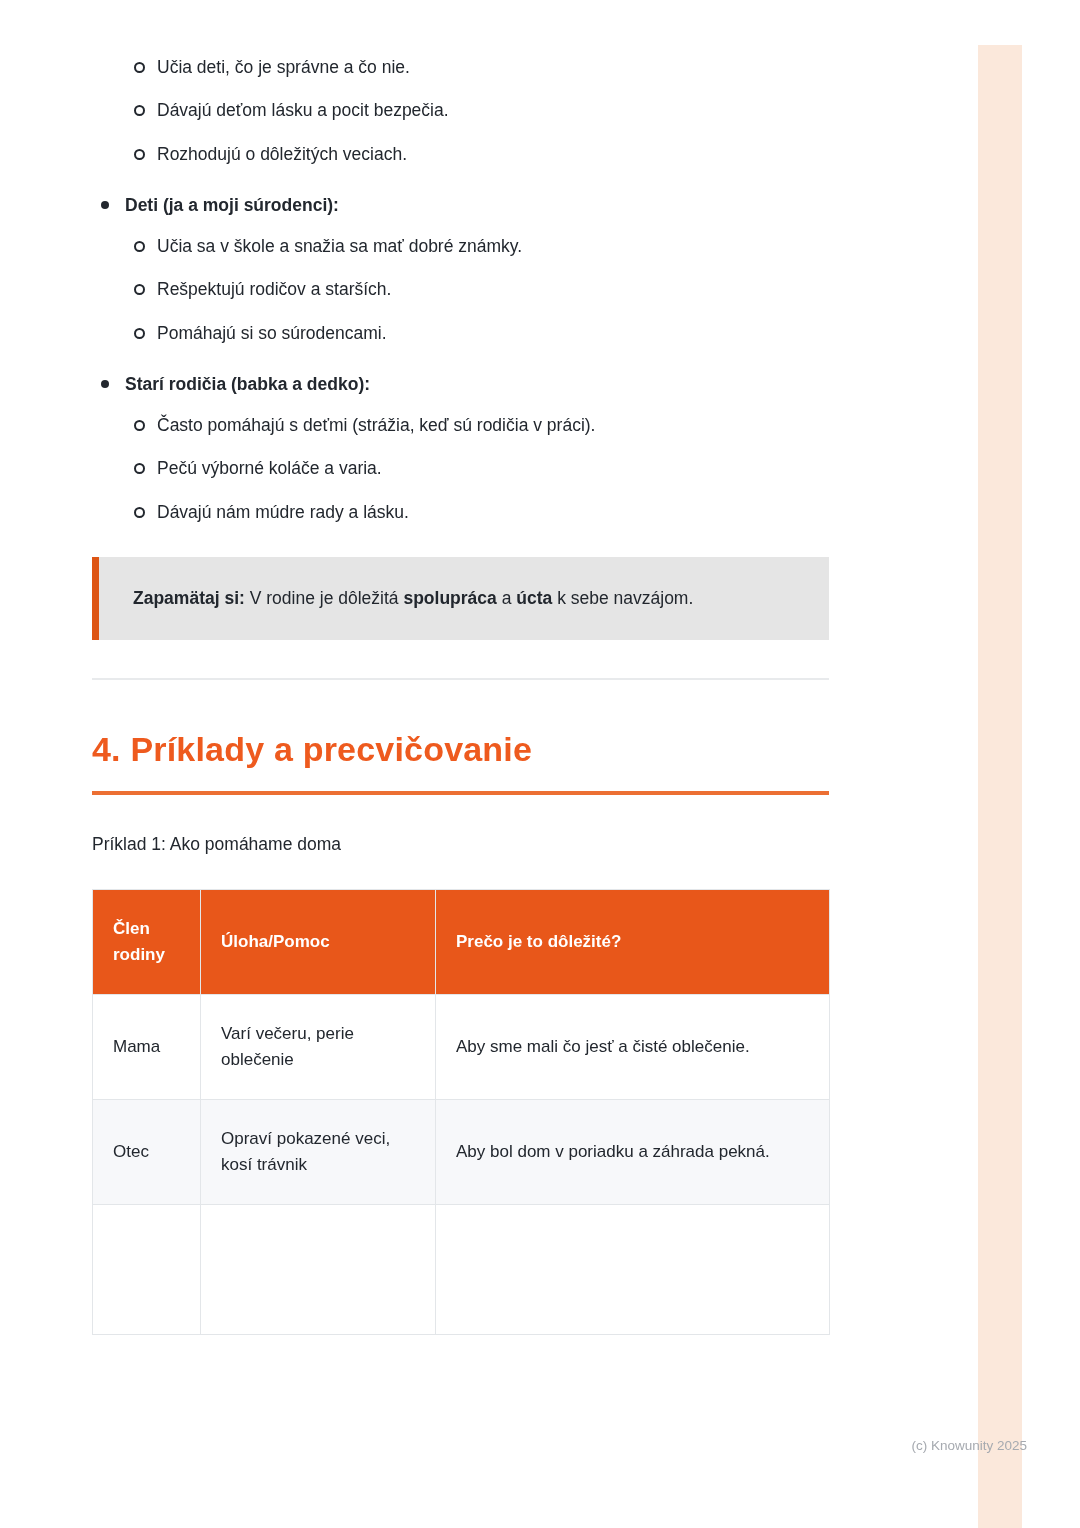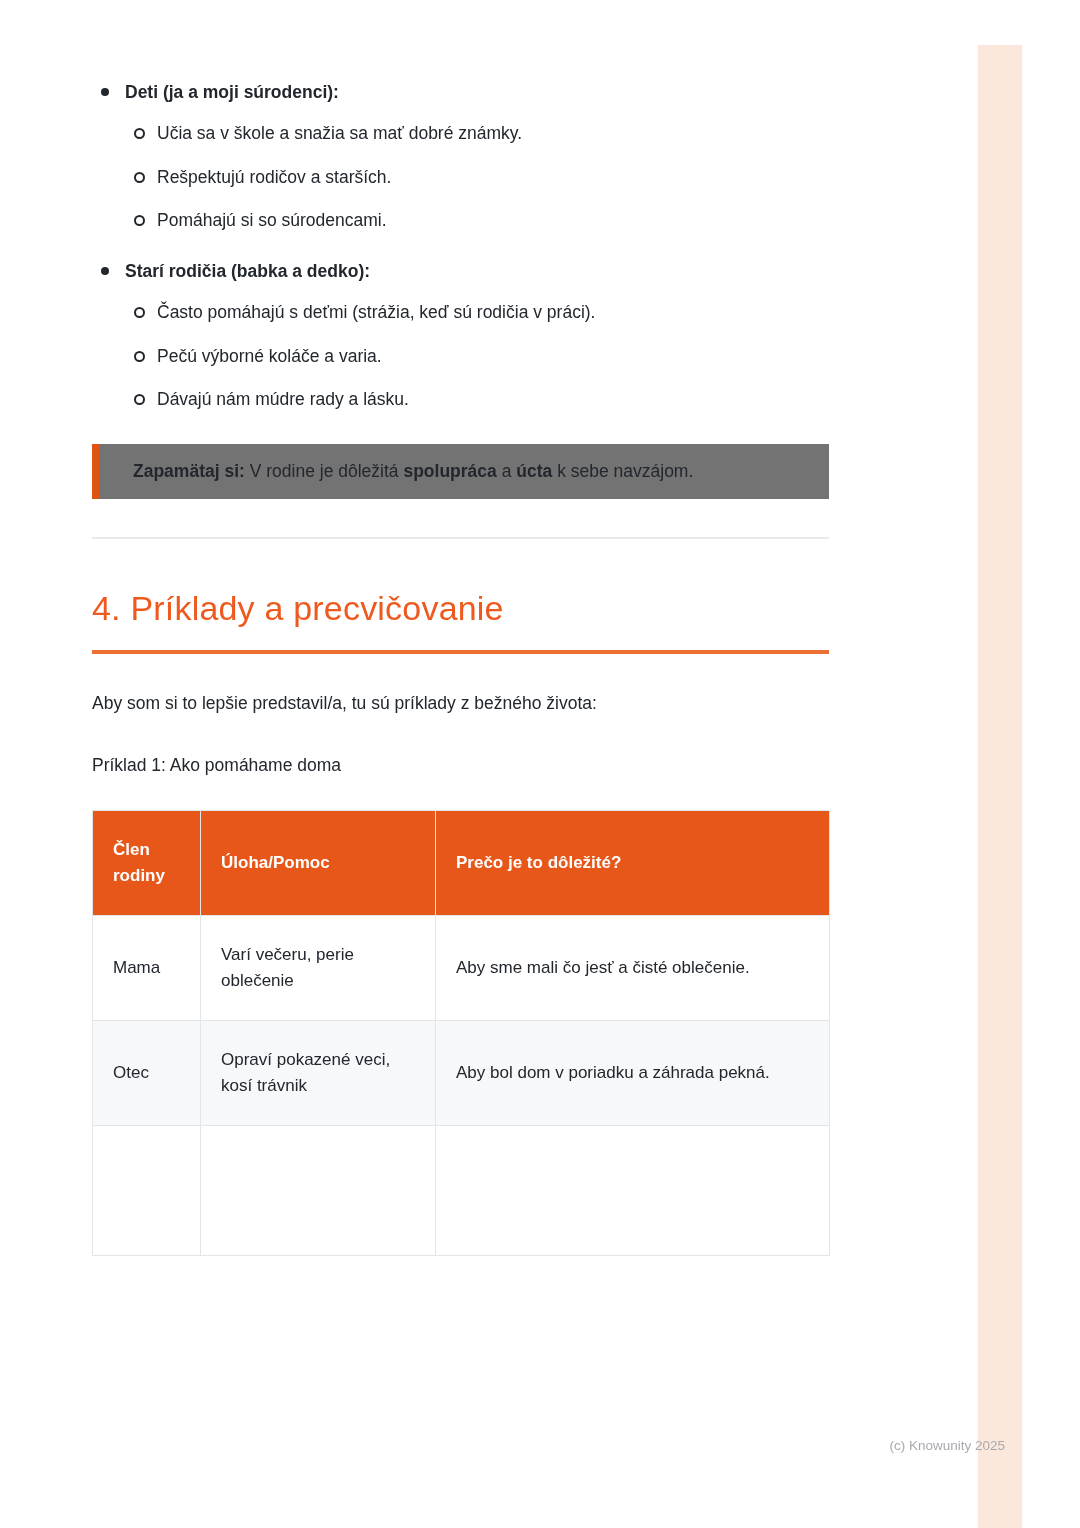--- a/index.html
+++ b/index.html
@@ -141,6 +141,11 @@
 
 <div class="content">
 
+  <ul class="sublist">
+    <li class="subitem">Učia deti, čo je správne a čo nie.</li>
+    <li class="subitem">Dávajú deťom lásku a pocit bezpečia.</li>
+    <li class="subitem">Rozhodujú o dôležitých veciach.</li>
+  </ul>
 
   <div class="topitem">Deti (ja a moji súrodenci):</div>
   <ul class="sublist">

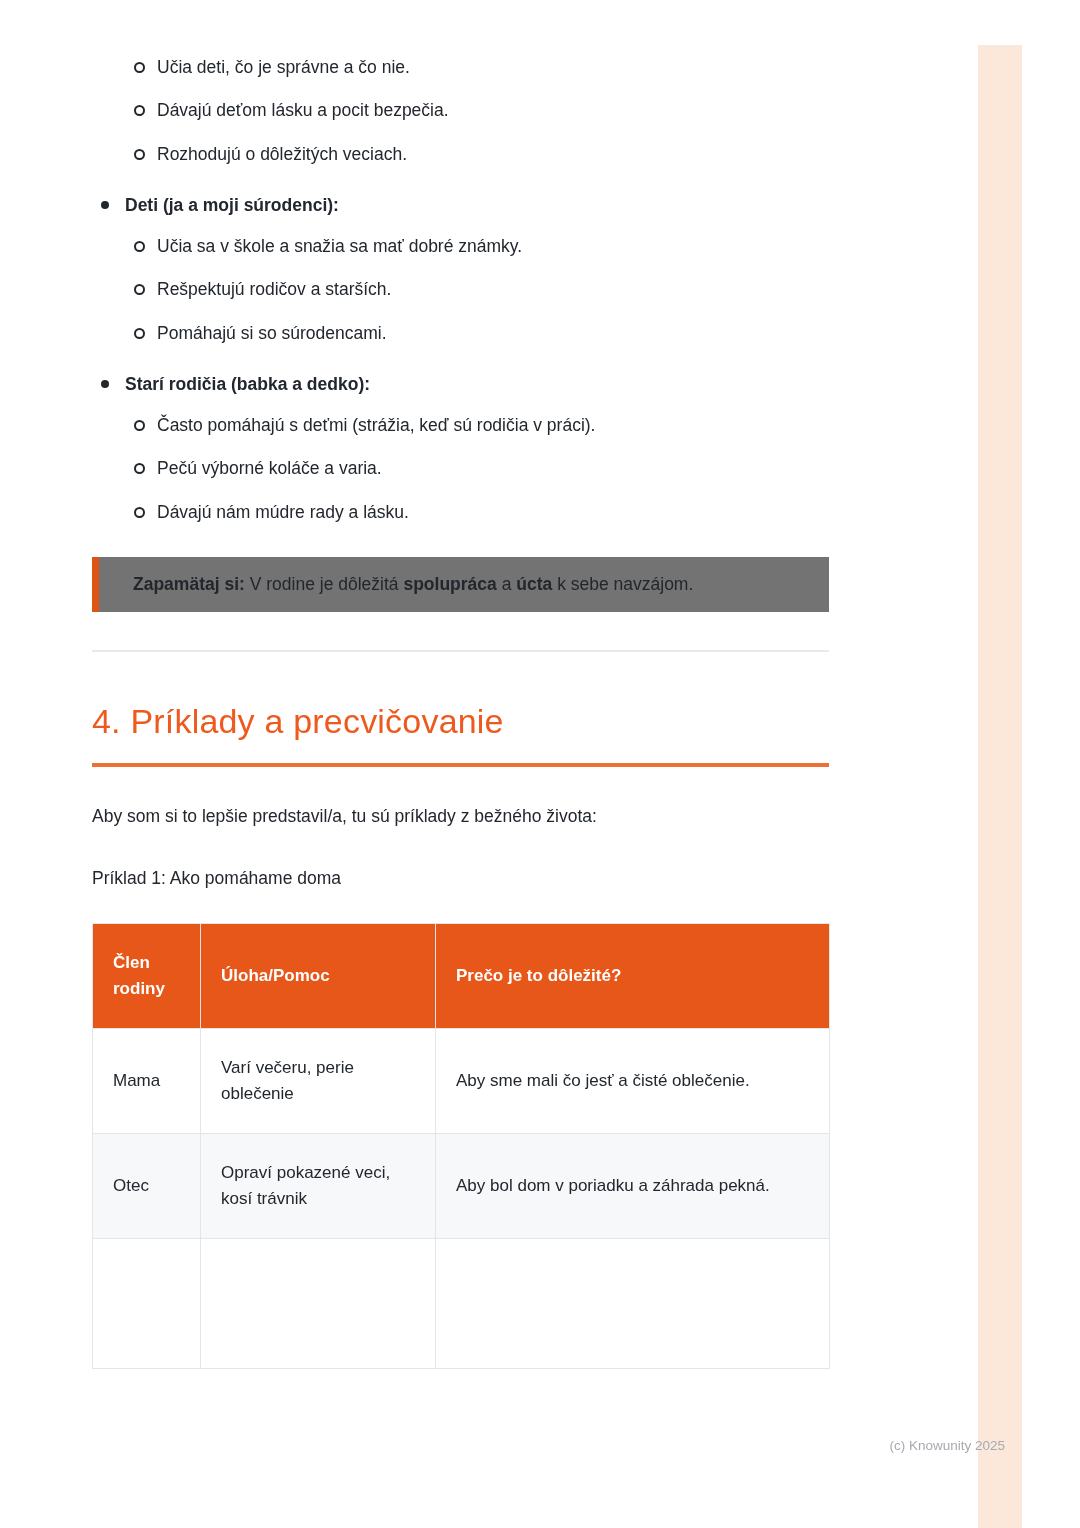--- a/index.html
+++ b/index.html
@@ -59,9 +59,9 @@
   }
   .callout {
     margin-top:32px;
-    background:#737373;
+    background:#e5e5e5;
     border-left:7px solid #dd5514;
-    padding:13px 34px;
+    padding:27px 34px;
     width:737px;
   }
   .callout p {

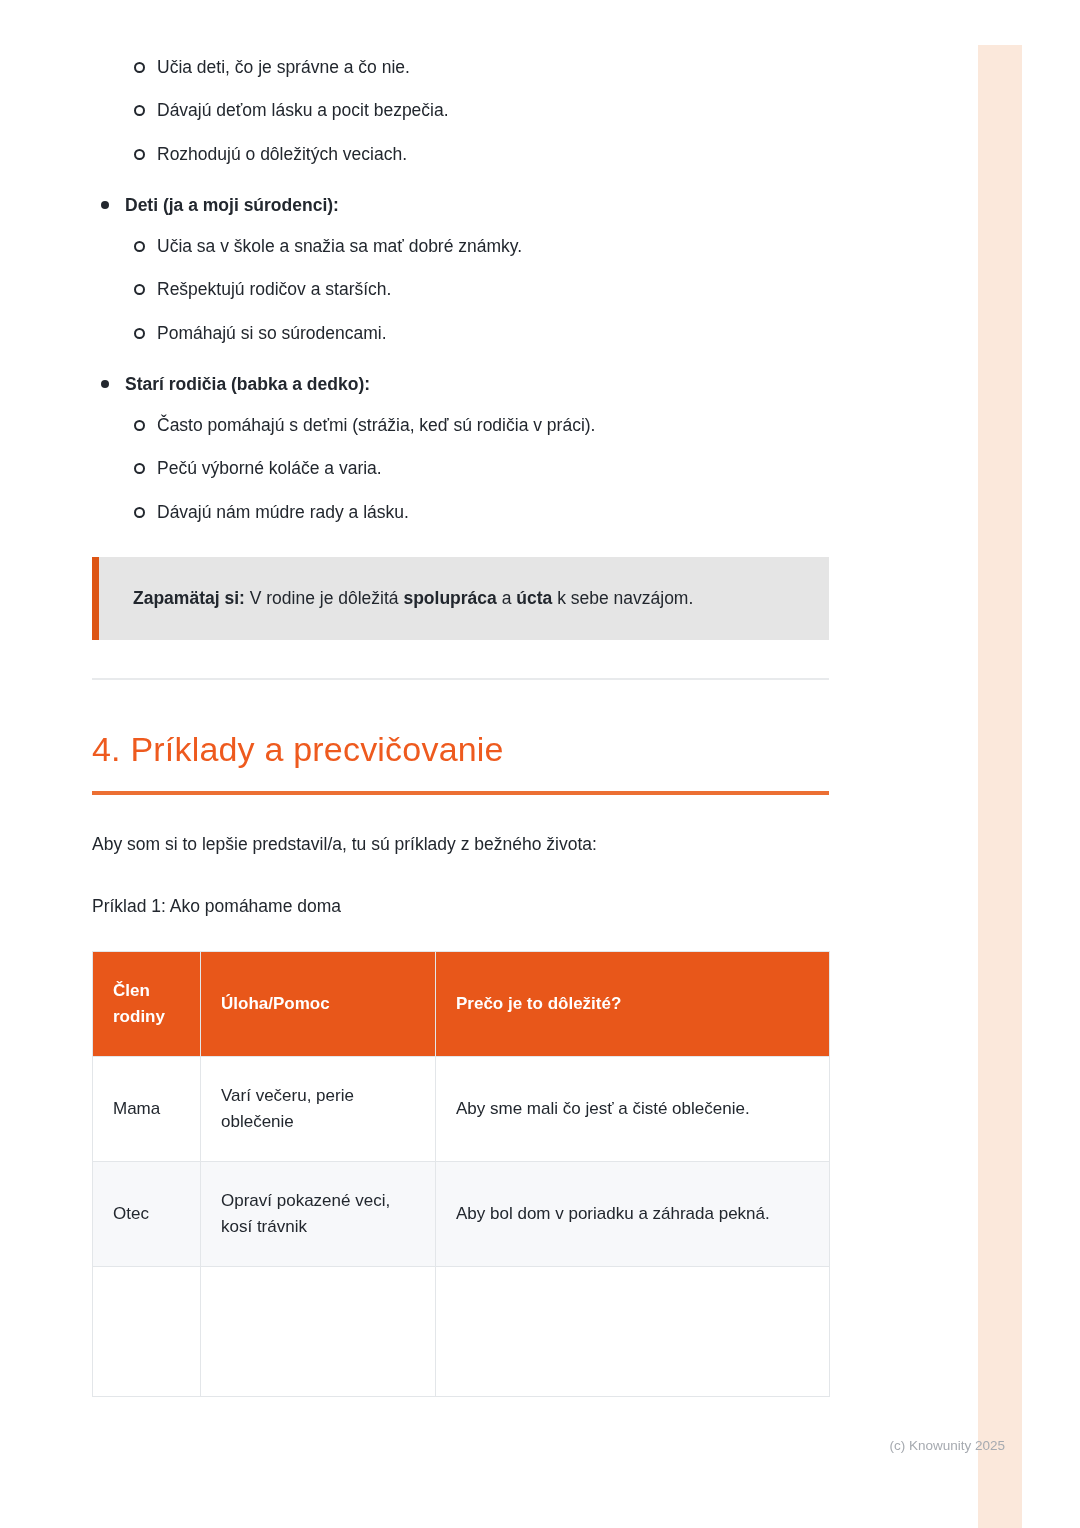--- a/index.html
+++ b/index.html
@@ -78,7 +78,7 @@
     margin-top:50px;
     color:#ee5a1e;
     font-size:34px;
-    font-weight:normal;
+    font-weight:bold;
     letter-spacing:0.2px;
   }
   .heading-rule {

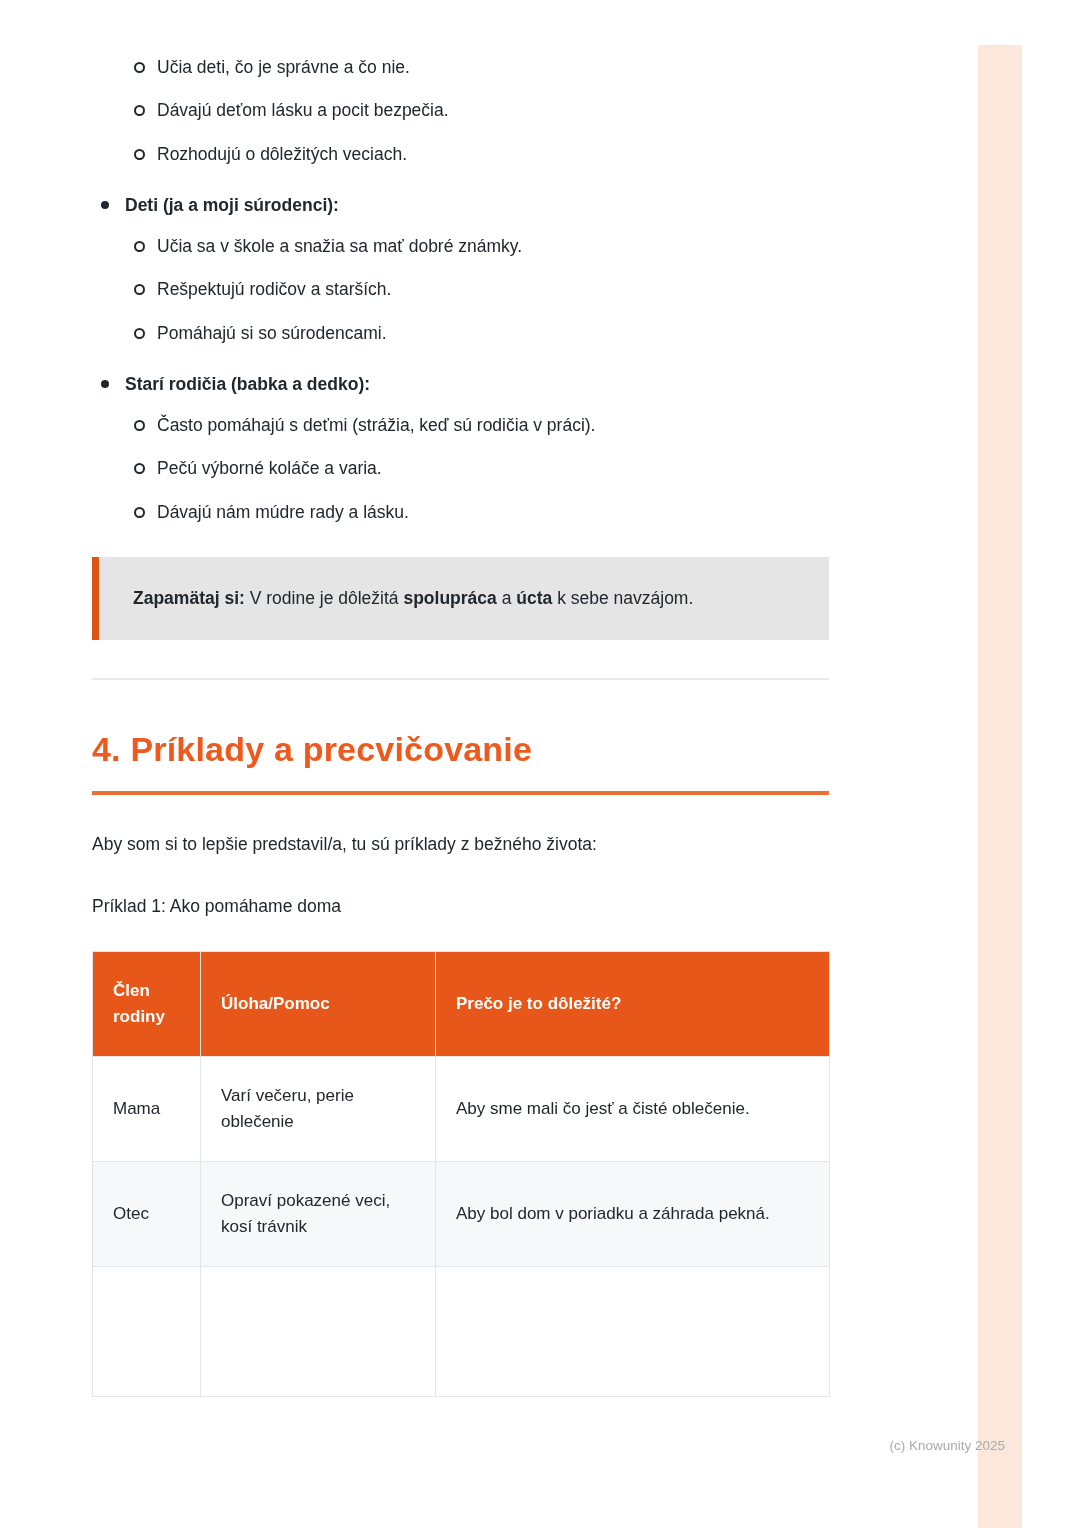--- a/index.html
+++ b/index.html
@@ -170,7 +170,6 @@
   <h2 class="section-heading">4. Príklady a precvičovanie</h2>
   <div class="heading-rule"></div>
 
-  <p class="intro">Aby som si to lepšie predstavil/a, tu sú príklady z bežného života:</p>
 
   <p class="example-heading">Príklad 1: Ako pomáhame doma</p>
 

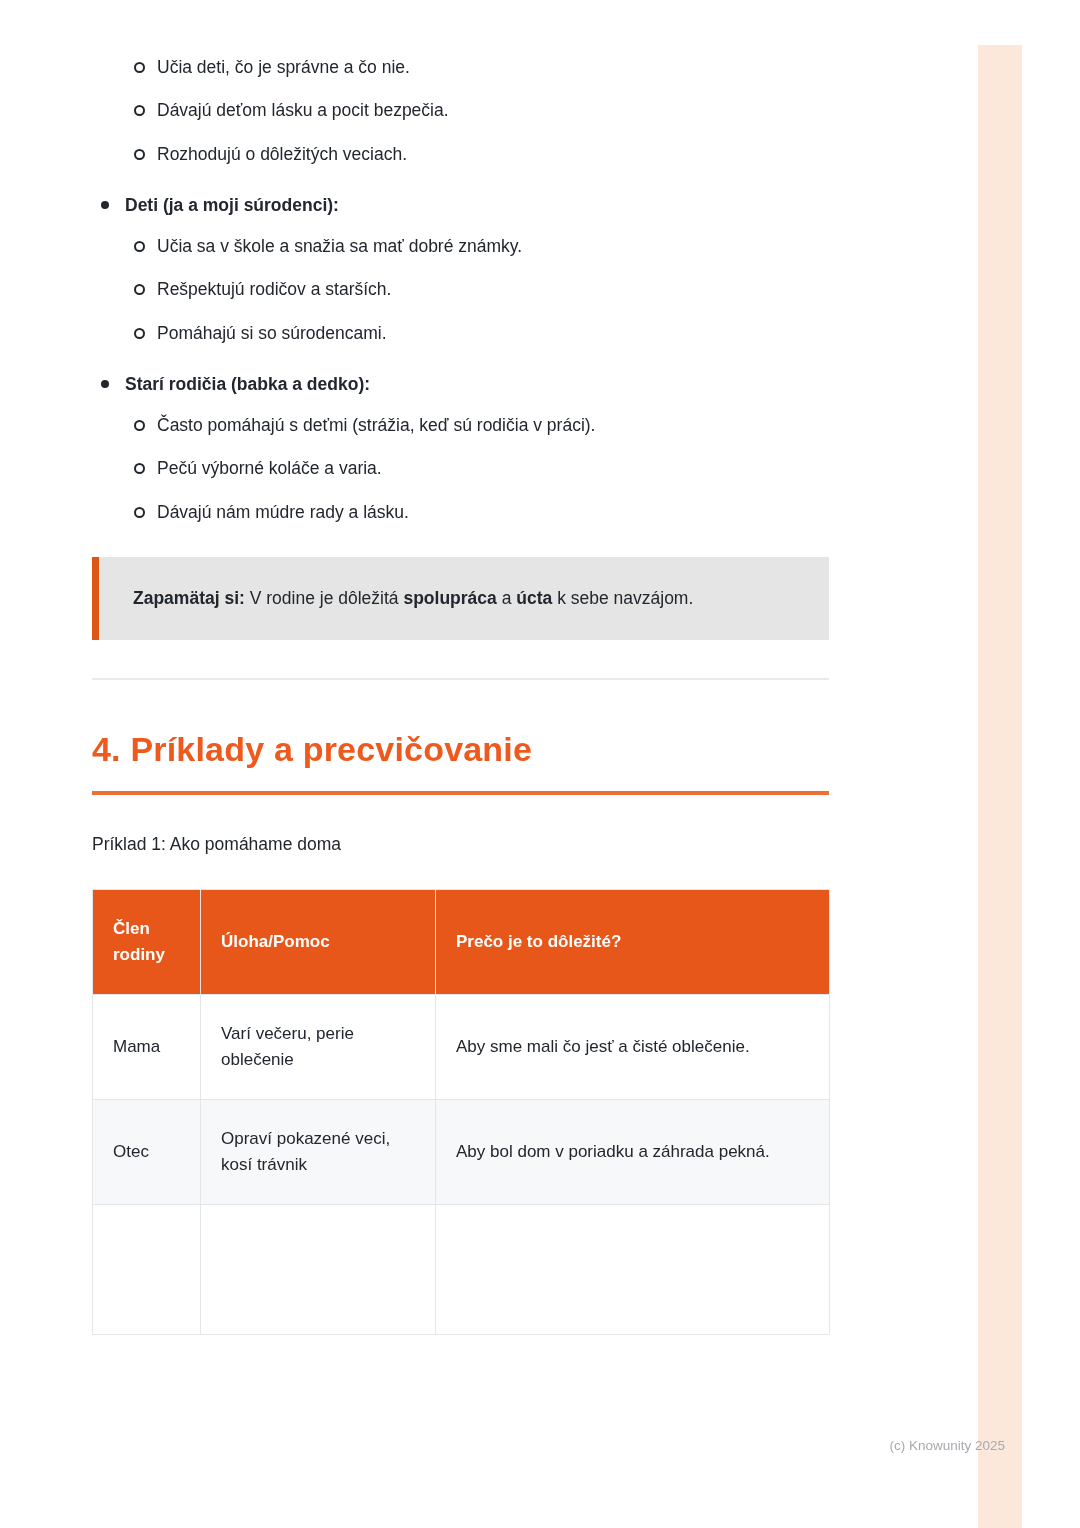--- a/index.html
+++ b/index.html
@@ -127,7 +127,7 @@
   table.example-table tbody tr.row-cut td { height:130px; }
   .footer {
     position:absolute;
-    top:1438px; right:75px;
+    top:1438px; right:53px;
     font-size:13.5px;
     color:#a6aab0;
     z-index:2;

